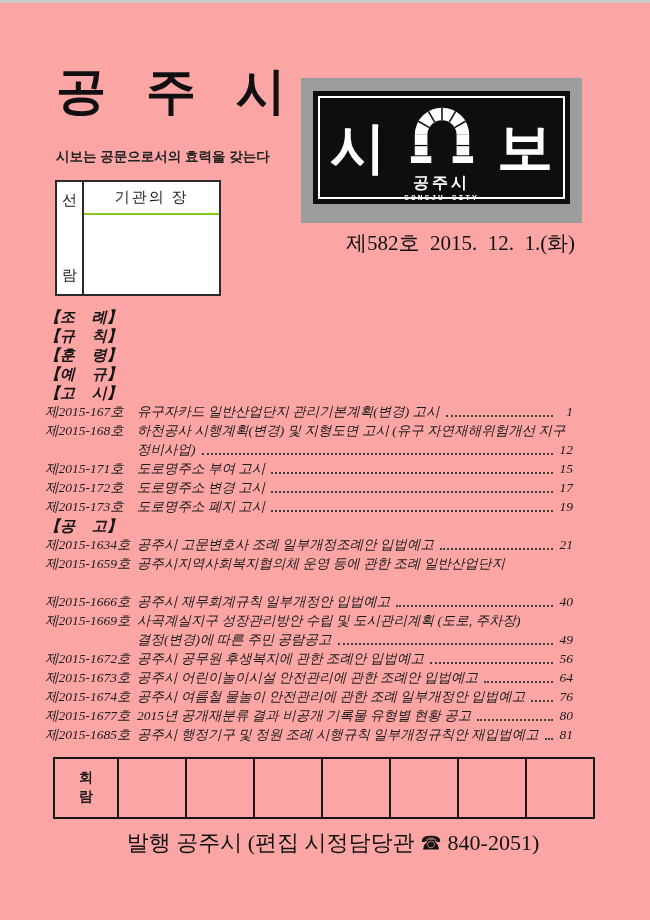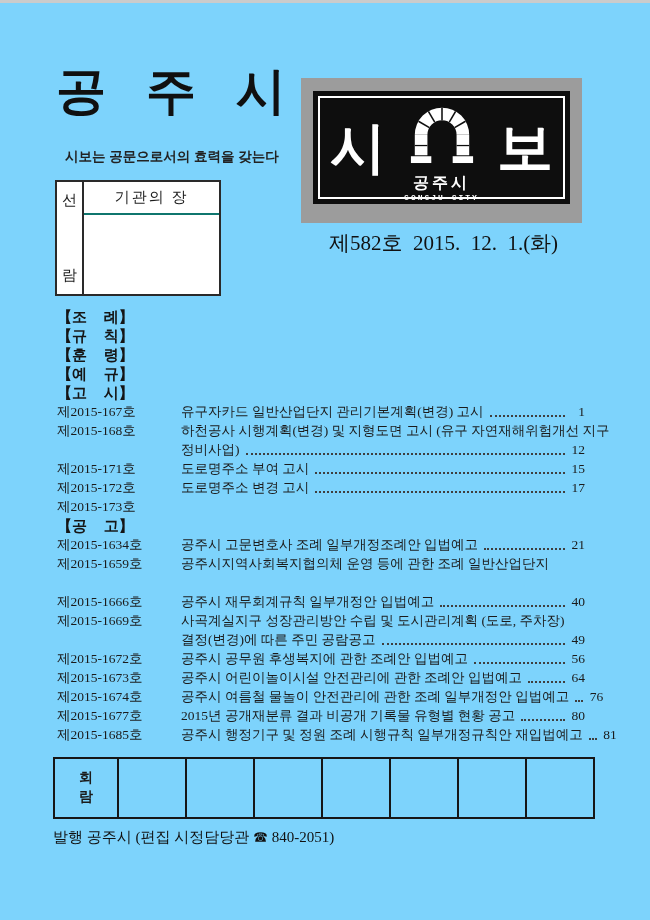--- a/index.html
+++ b/index.html
@@ -3,7 +3,7 @@
 <meta charset="utf-8">
 <style>
   html,body{margin:0;padding:0;background:#e8e8e8;}
-  .page{position:relative;width:650px;height:920px;background:#7dd3fc;
+  .page{position:relative;width:650px;height:920px;background:#fca5a5;
         font-family:"Liberation Serif", serif;color:#1b1b1b;overflow:hidden;margin:0 auto;}
   .top-strip{position:absolute;left:0;top:0;width:650px;height:3px;background:#cbcbcb;}
 

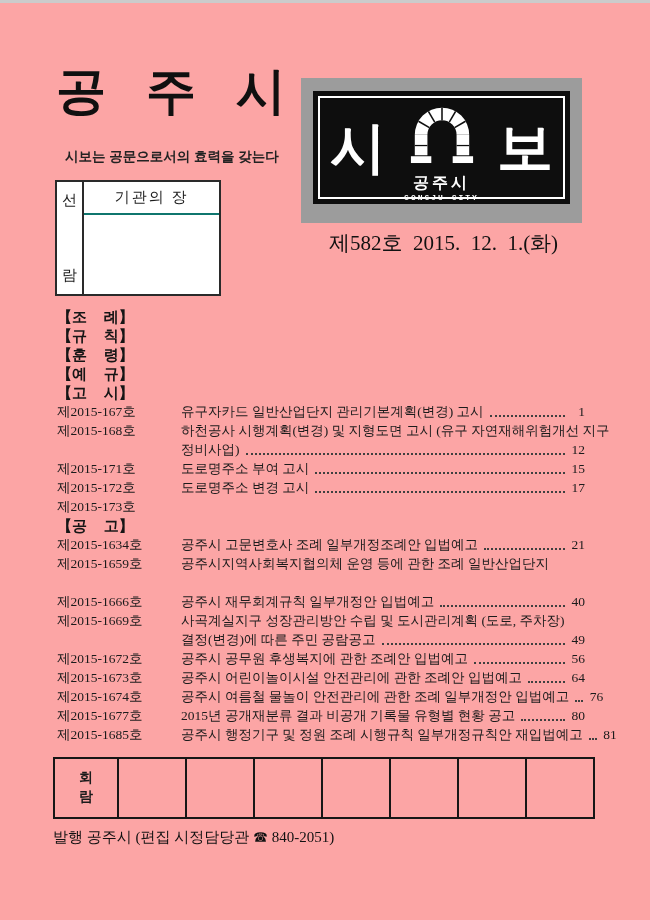--- a/index.html
+++ b/index.html
@@ -9,7 +9,7 @@
 
   .masthead{position:absolute;left:56px;top:64px;font-family:"Liberation Sans", sans-serif;
             font-weight:900;font-size:50px;line-height:1.1;word-spacing:26px;color:#101010;white-space:pre;}
-  .slogan{position:absolute;left:65px;top:148px;font-family:"Liberation Sans", sans-serif;
+  .slogan{position:absolute;left:56px;top:148px;font-family:"Liberation Sans", sans-serif;
           font-weight:700;font-size:13.5px;color:#222;}
 
   .approval{position:absolute;left:55px;top:180px;width:166px;height:116px;

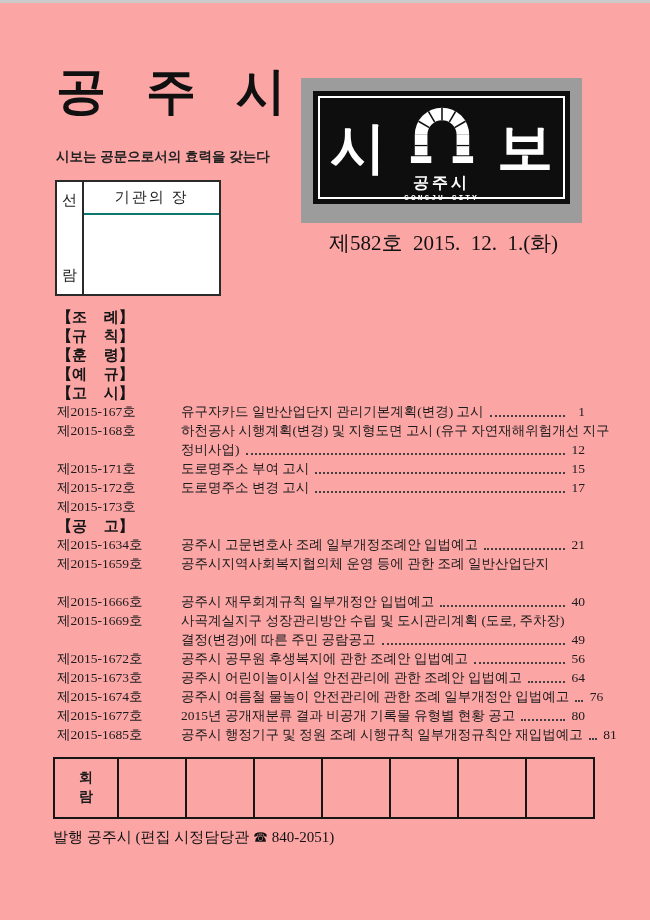--- a/index.html
+++ b/index.html
@@ -17,7 +17,7 @@
   .approval-side{width:27px;border-right:2px solid #2a2a2a;display:flex;flex-direction:column;
                  justify-content:space-between;align-items:center;padding:9px 0;font-size:15px;box-sizing:border-box;}
   .approval-main{flex:1;display:flex;flex-direction:column;}
-  .approval-header{height:33px;border-bottom:2px solid #0f766e;display:flex;align-items:center;
+  .approval-header{height:33px;border-bottom:2px solid #84cc16;display:flex;align-items:center;
                    justify-content:center;font-size:15px;letter-spacing:2px;box-sizing:border-box;}
   .approval-body{flex:1;}
 

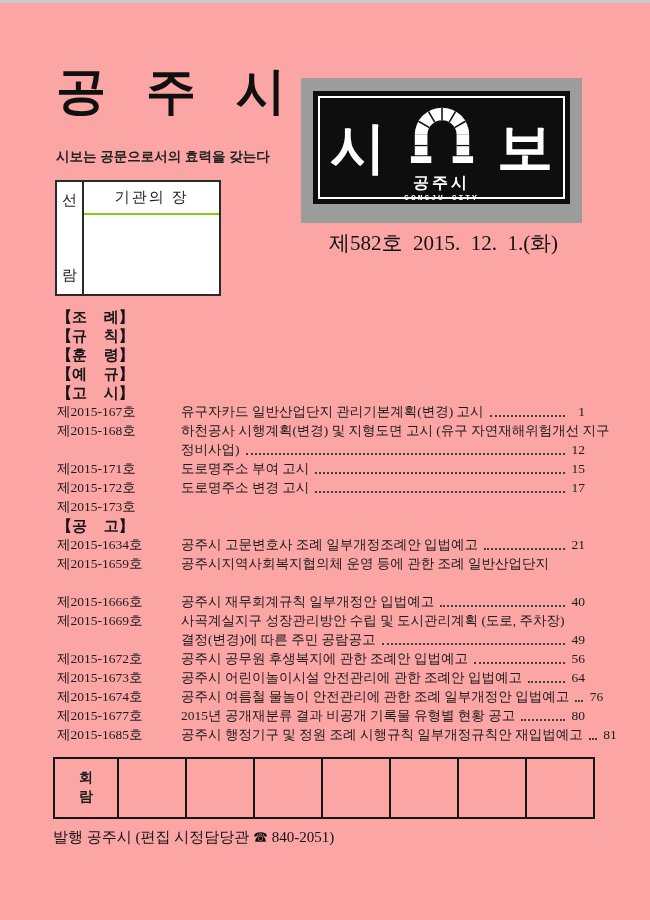--- a/index.html
+++ b/index.html
@@ -32,7 +32,7 @@
   .logo-city-en{font-family:Liberation Mono, monospace;font-weight:700;font-size:8px;
                 letter-spacing:2px;line-height:1;margin-top:3px;}
 
-  .issue-line{position:absolute;left:303px;top:229px;width:281px;text-align:center;
+  .issue-line{position:absolute;left:320px;top:229px;width:281px;text-align:center;
               font-size:21px;white-space:pre;color:#111;}
 
   .contents{position:absolute;left:57px;top:307px;width:528px;font-size:13.5px;}

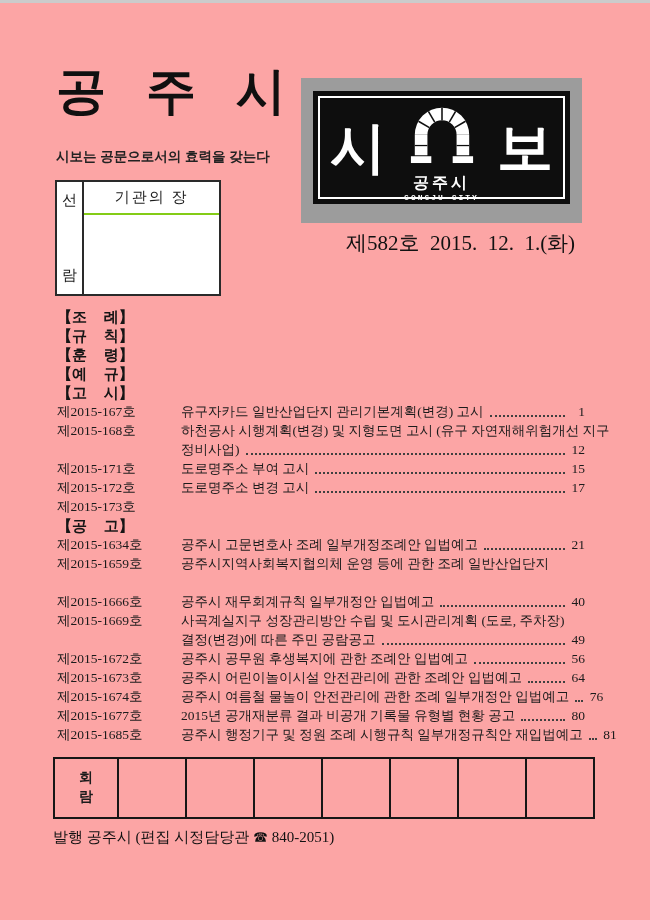--- a/index.html
+++ b/index.html
@@ -35,7 +35,7 @@
   .issue-line{position:absolute;left:320px;top:229px;width:281px;text-align:center;
               font-size:21px;white-space:pre;color:#111;}
 
-  .contents{position:absolute;left:57px;top:307px;width:528px;font-size:13.5px;}
+  .contents{position:absolute;left:45px;top:307px;width:528px;font-size:13.5px;font-style:italic;}
   .sec-header{font-family:"Liberation Sans", sans-serif;font-weight:700;font-size:15px;
               line-height:19px;height:19px;white-space:pre;color:#151515;}
   .row{display:flex;line-height:19px;height:19px;align-items:center;}

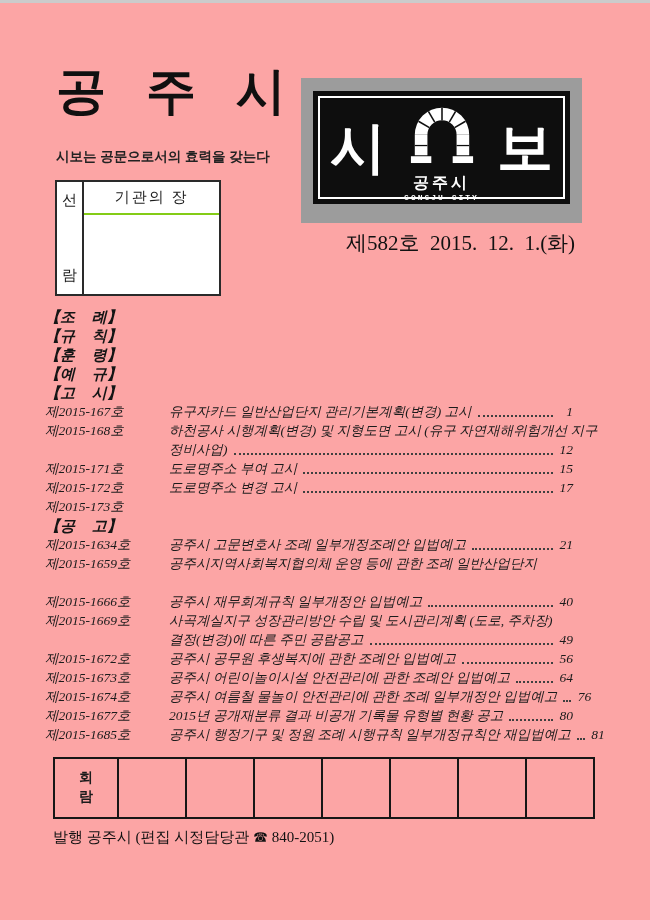--- a/index.html
+++ b/index.html
@@ -41,7 +41,7 @@
   .row{display:flex;line-height:19px;height:19px;align-items:center;}
   .no{width:92px;flex:none;white-space:pre;}
   .body{flex:1;display:flex;min-width:0;}
-  .t{white-space:pre;margin-left:32px;}
+  .t{white-space:pre;}
   .leader{flex:1;border-bottom:2px dotted #3f3f3f;margin:0 4px 4px 6px;min-width:8px;}
   .pg{flex:none;min-width:16px;text-align:right;white-space:pre;}
 

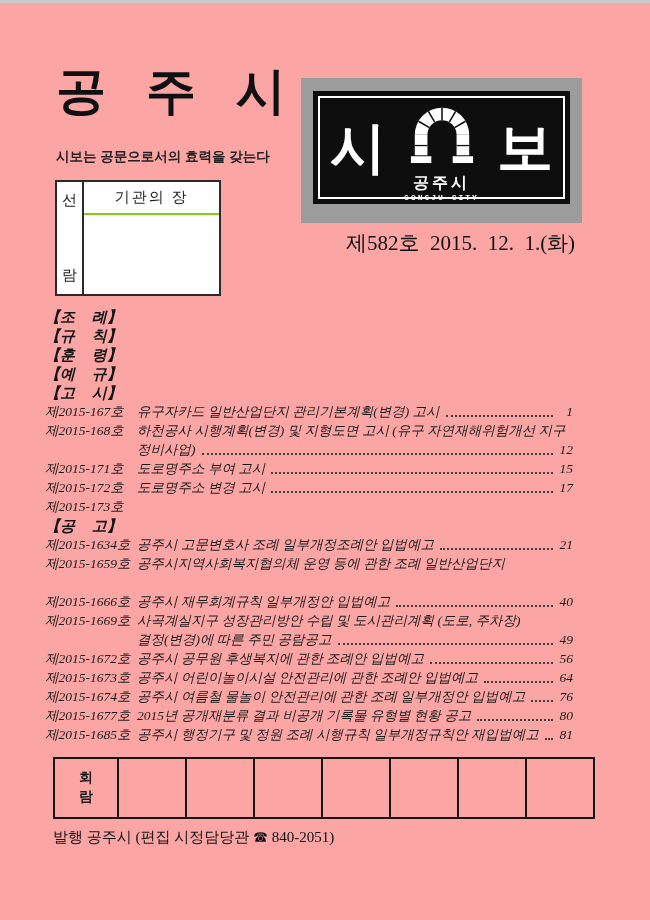--- a/index.html
+++ b/index.html
@@ -153,6 +153,11 @@
       </div>
       <div class="row">
         <div class="no">제2015-173호</div>
+        <div class="body">
+          <div class="t">도로명주소 폐지 고시</div>
+          <div class="leader"></div>
+          <div class="pg">19</div>
+        </div>
       </div>
       <div class="sec-header">【공    고】</div>
       <div class="row">

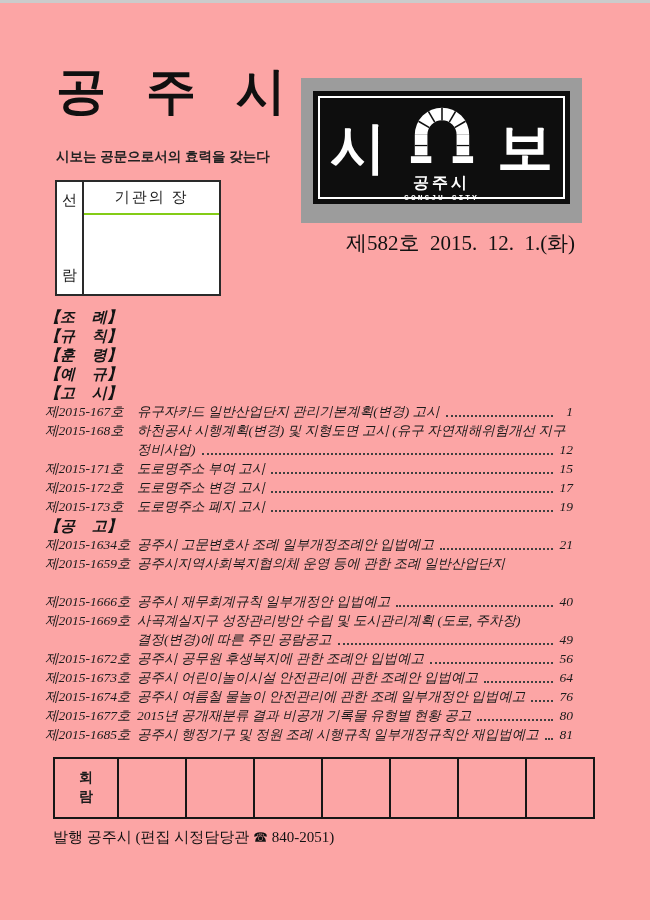--- a/index.html
+++ b/index.html
@@ -53,8 +53,8 @@
   .circ-cell{flex:1;border-right:2px solid #161616;}
   .circ-cell:last-child{border-right:none;}
 
-  .footer{position:absolute;left:53px;top:828px;width:560px;
-          font-size:15px;white-space:pre;color:#111;}
+  .footer{position:absolute;left:53px;top:828px;width:560px;text-align:center;
+          font-size:22px;white-space:pre;color:#111;}
 </style>
 </head>
 <body>

